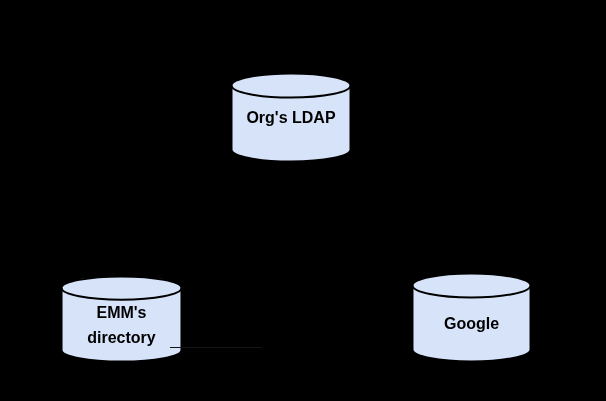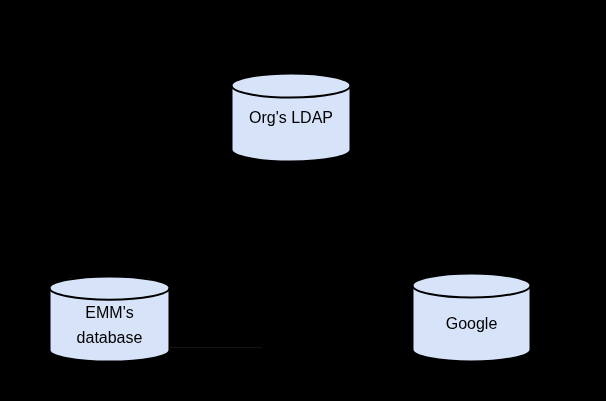--- a/index.html
+++ b/index.html
@@ -14,6 +14,7 @@
     background: #000000;
     overflow: hidden;
     font-family: "Liberation Sans", sans-serif;
+    font-weight: bold;
   }
   .node {
     position: absolute;

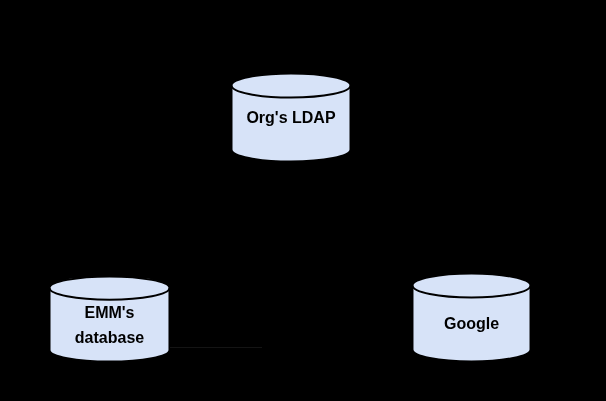--- a/index.html
+++ b/index.html
@@ -49,7 +49,7 @@
   
   #node-ldap   { left: 230px; top: 72px;  width: 122px; height: 91px; }
   #node-ldap   .node-label { top: 33px; }
-  #node-emm    { left: 48px;  top: 275px; width: 123px; height: 88px; }
+  #node-emm    { left: 60px;  top: 275px; width: 123px; height: 88px; }
   #node-emm    .node-label { top: 25px; }
   #node-google { left: 411px; top: 272px; width: 121px; height: 91px; }
   #node-google .node-label { top: 39px; }

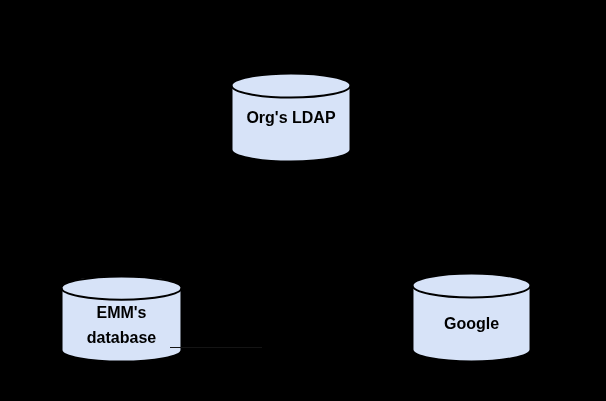--- a/index.html
+++ b/index.html
@@ -85,7 +85,7 @@
     </svg>
     <div class="node-label">
       <span>EMM's</span>
-      <span>database</span>
+      <span>directory</span>
     </div>
   </div>
 

